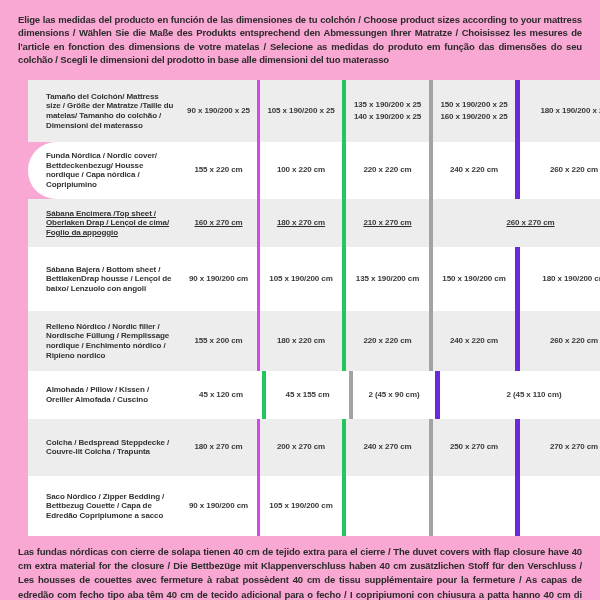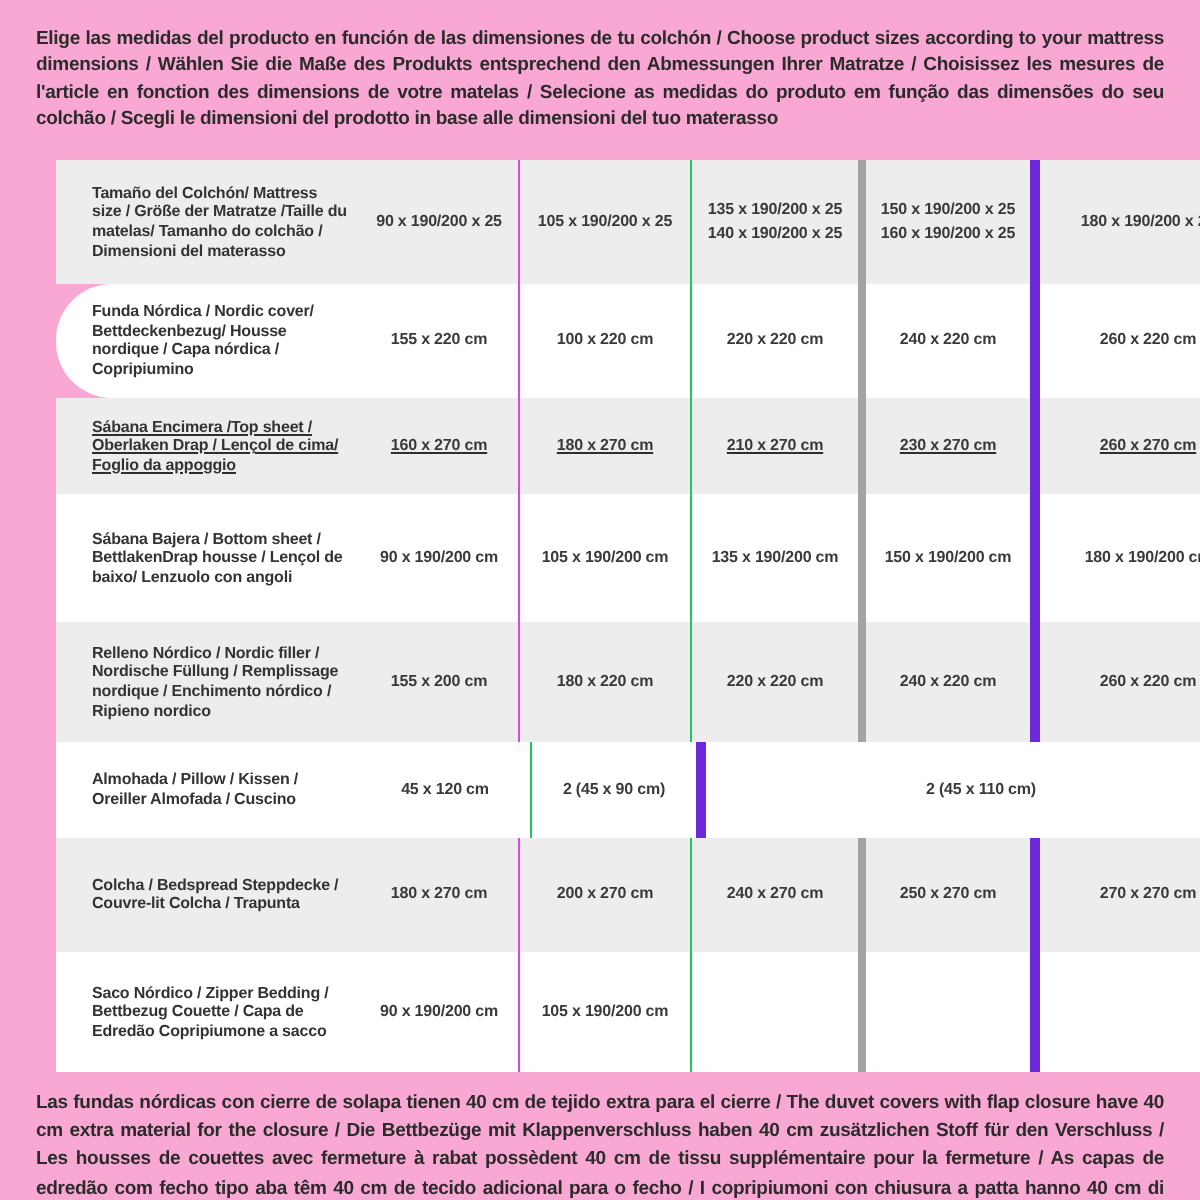--- a/index.html
+++ b/index.html
@@ -39,7 +39,7 @@
     white-space:pre-line;line-height:1.5;
     padding:2px;
   }
-  .c1{width:80px;flex:0 0 80px;border-right:1px solid #d946ef;}
+  .c1{width:80px;flex:0 0 80px;border-right:3px solid #d946ef;}
   .c2{width:86px;flex:0 0 86px;border-right:1px solid #22c55e;}
   .c3{width:87px;flex:0 0 87px;border-right:4px solid #a3a3a3;}
   .c4{width:87px;flex:0 0 87px;border-right:5px solid #6d28d9;}

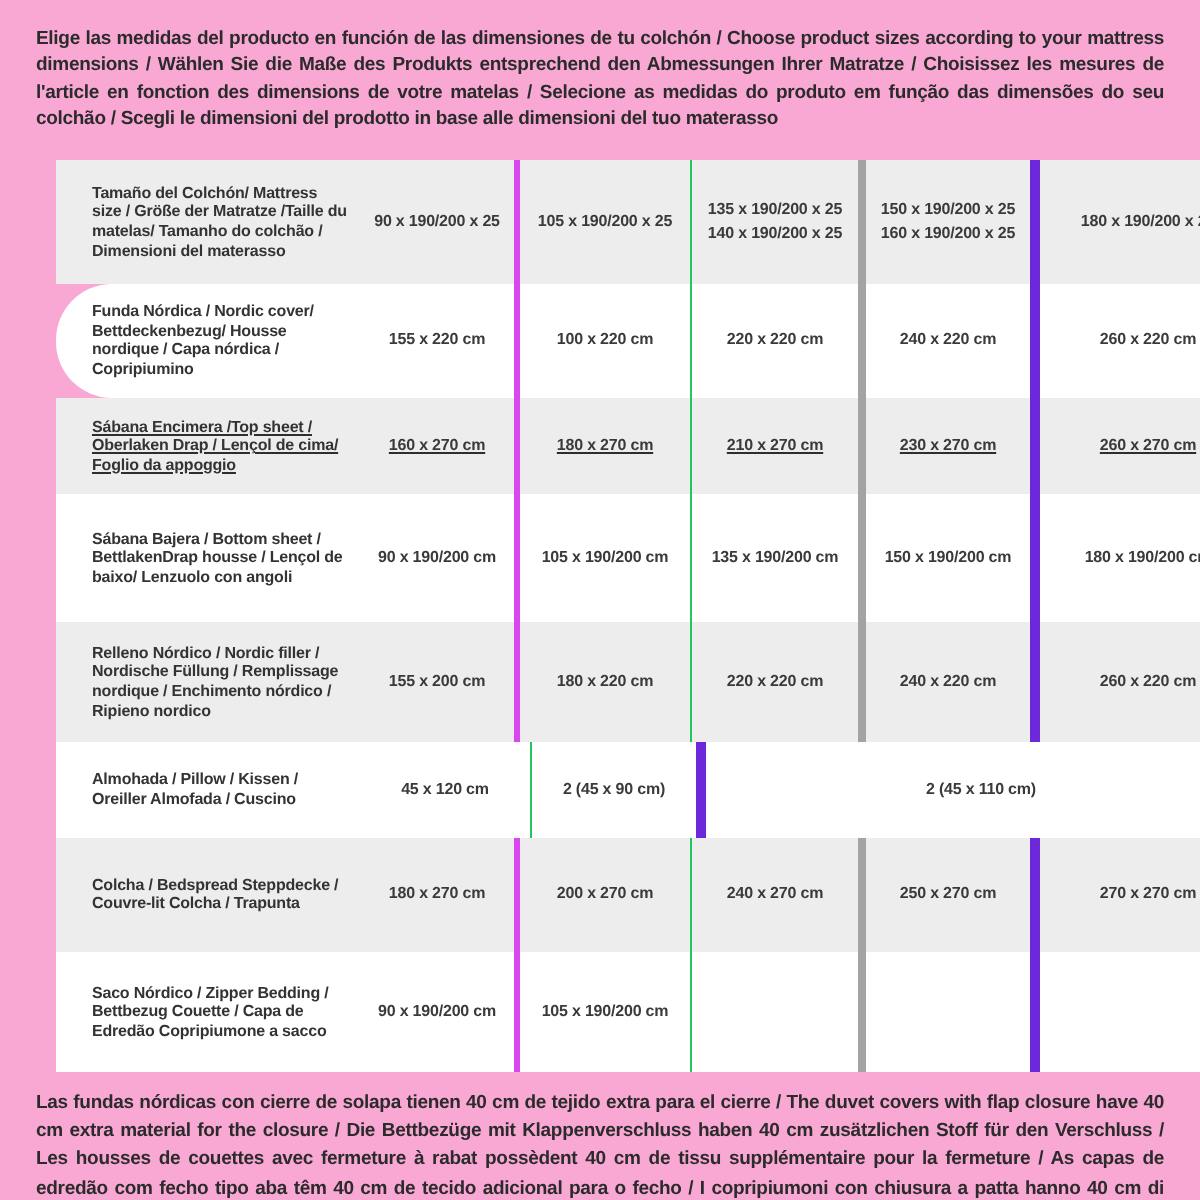--- a/index.html
+++ b/index.html
@@ -40,7 +40,7 @@
     padding:2px;
   }
   .c1{width:80px;flex:0 0 80px;border-right:3px solid #d946ef;}
-  .c2{width:86px;flex:0 0 86px;border-right:1px solid #22c55e;}
+  .c2{width:86px;flex:0 0 86px;border-right:4px solid #22c55e;}
   .c3{width:87px;flex:0 0 87px;border-right:4px solid #a3a3a3;}
   .c4{width:87px;flex:0 0 87px;border-right:5px solid #6d28d9;}
   .c5{flex:1 1 auto;}

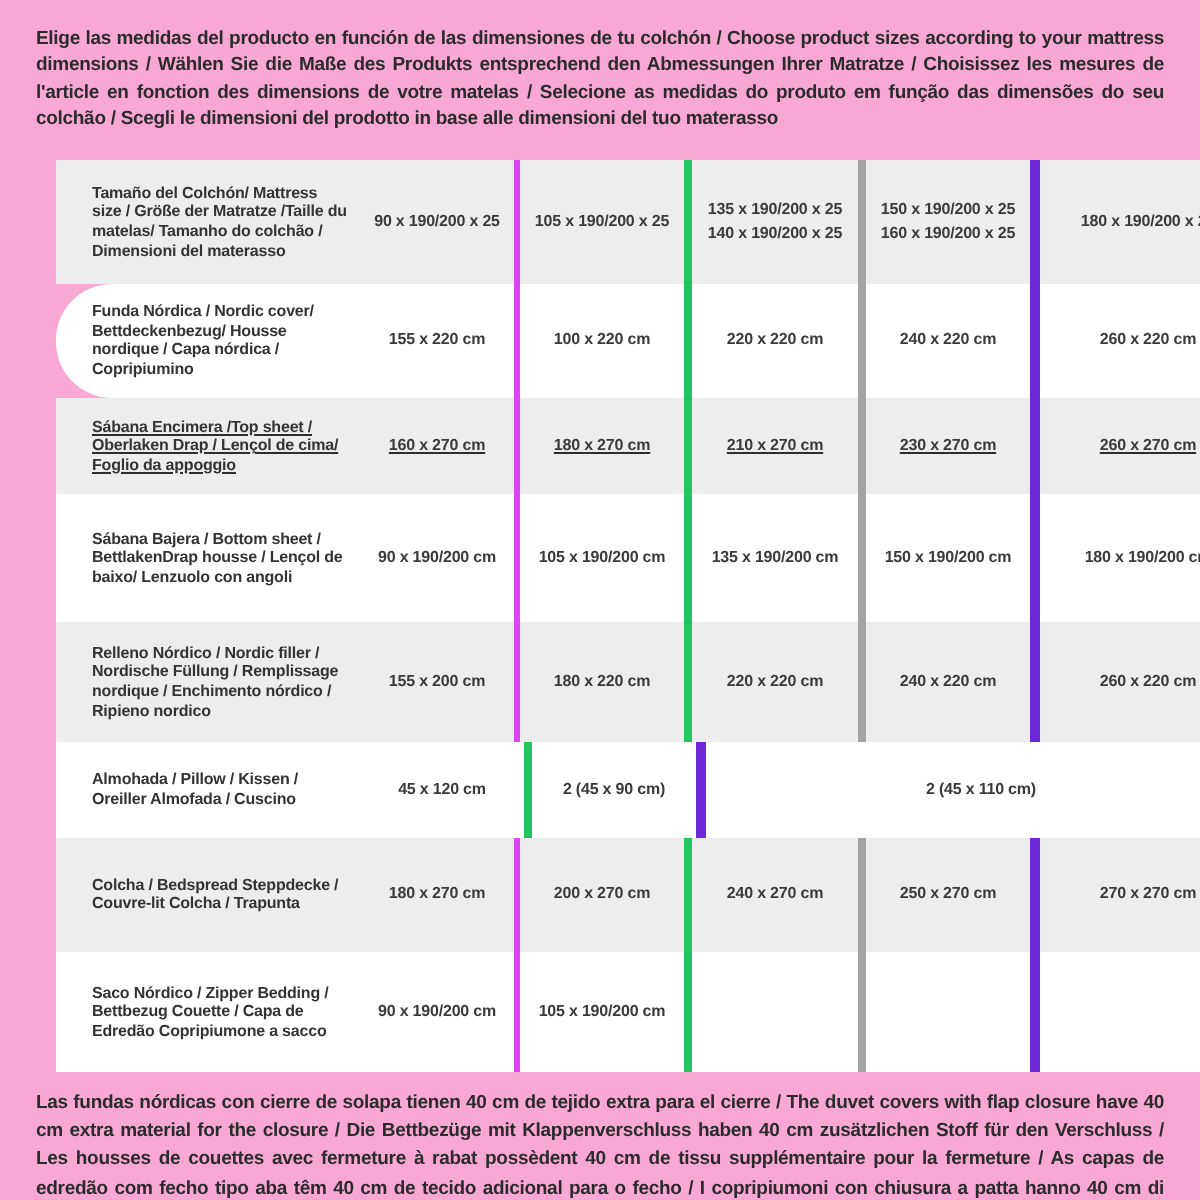--- a/index.html
+++ b/index.html
@@ -84,7 +84,6 @@
       <div class="cell val c1">160 x 270 cm</div>
       <div class="cell val c2">180 x 270 cm</div>
       <div class="cell val c3">210 x 270 cm</div>
-      <div class="cell val c4">230 x 270 cm</div>
       <div class="cell val c5">260 x 270 cm</div>
     </div>
 

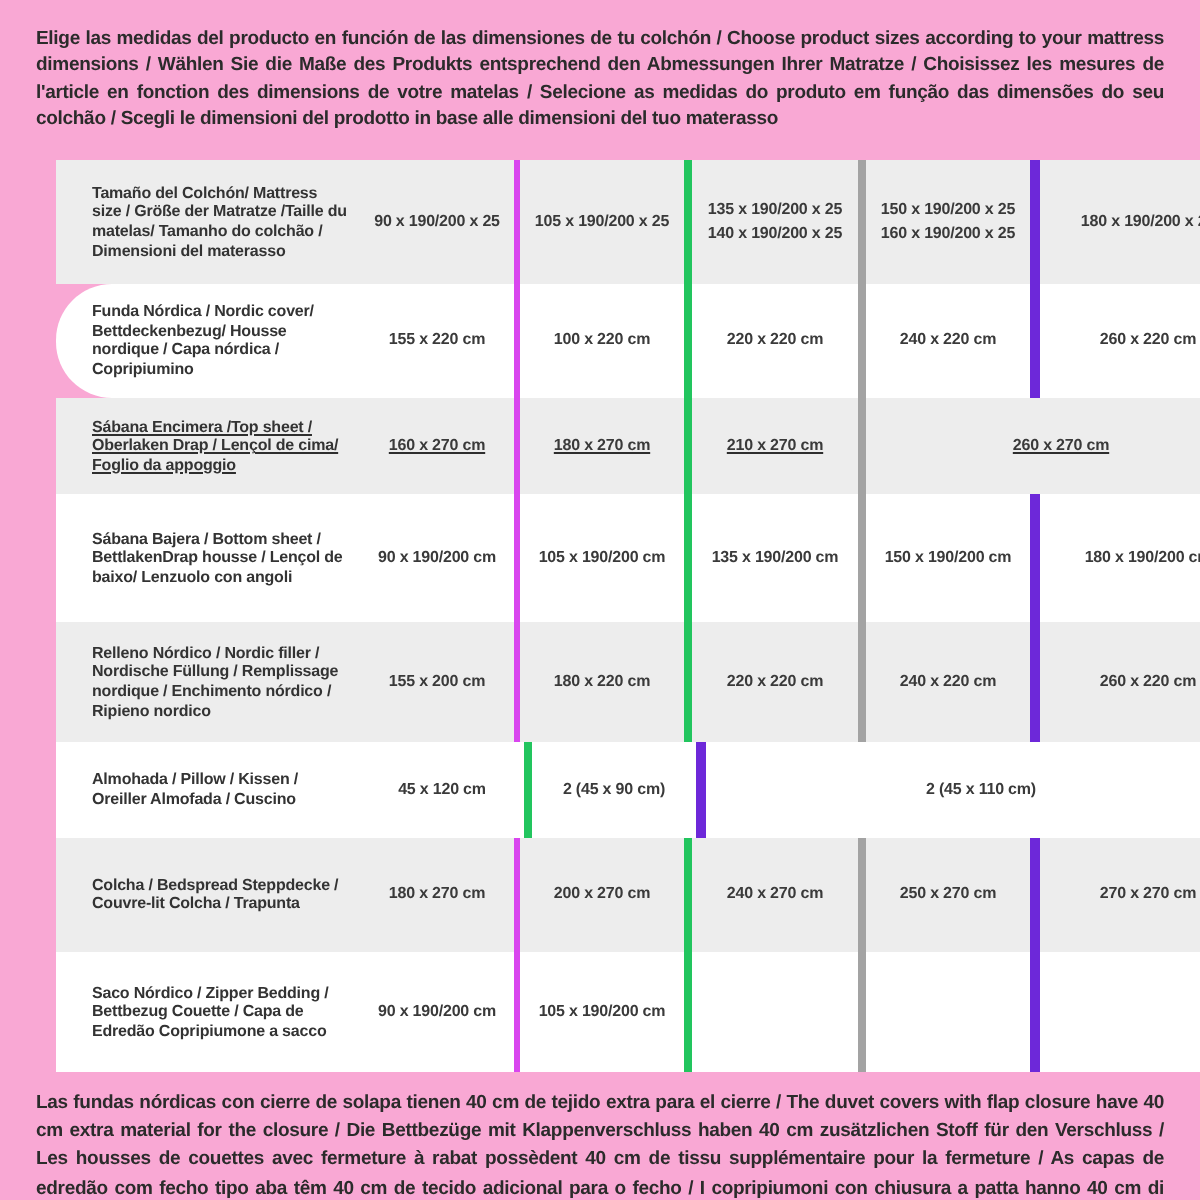--- a/index.html
+++ b/index.html
@@ -108,6 +108,7 @@
     <div class="row">
       <div class="cell label">Almohada  / Pillow / Kissen / Oreiller Almofada / Cuscino</div>
       <div class="cell val c2">45 x 120 cm</div>
+      <div class="cell val c3">45 x 155 cm</div>
       <div class="cell val c4">2 (45 x 90 cm)</div>
       <div class="cell val c5">2 (45 x 110 cm)</div>
     </div>

